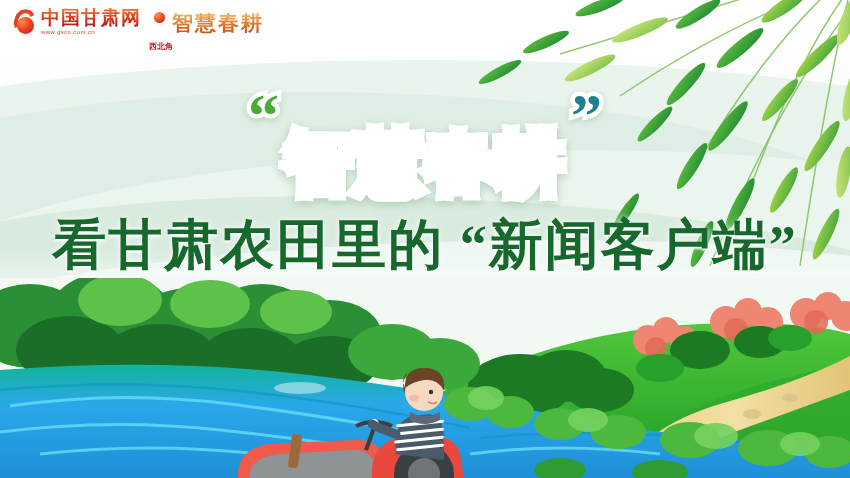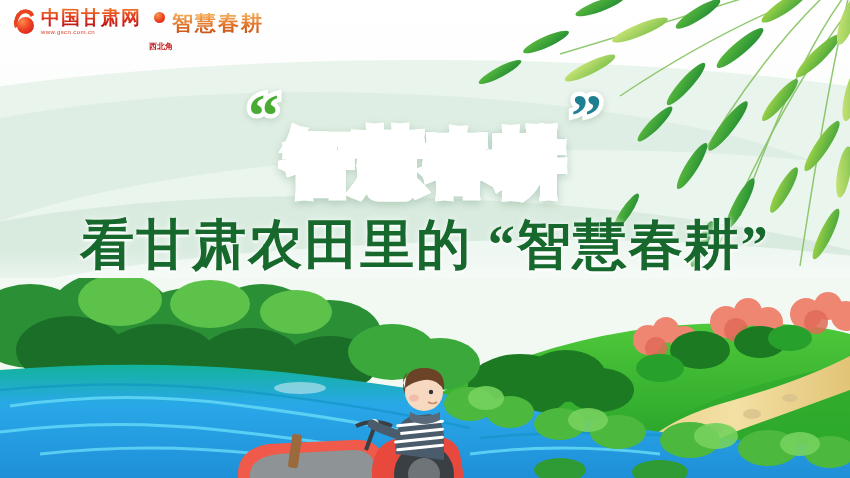--- a/index.html
+++ b/index.html
@@ -179,7 +179,7 @@
     <span class="quote q-close">”</span>
   </div>
 
-  <div id="subtitle">看甘肃农田里的 “智慧春耕”</div>
+  <div id="subtitle">看甘肃农田里的 “新闻客户端”</div>
 
   <svg id="scene" viewBox="0 0 850 200" preserveAspectRatio="none">
     <defs>

